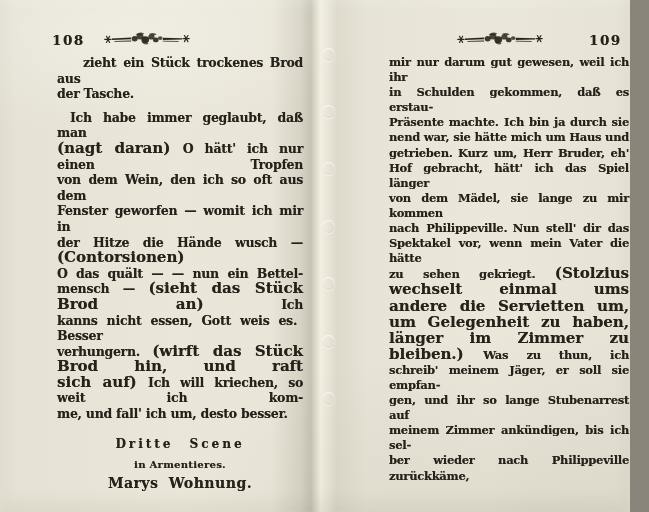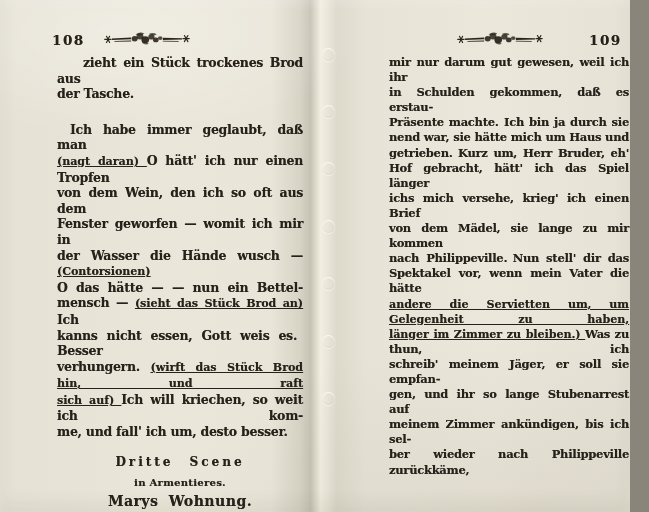--- a/index.html
+++ b/index.html
@@ -37,7 +37,7 @@
   #col-left{left:57px;width:246px;font-size:12.4px;line-height:15.6px;}
   #col-right{left:389px;width:240px;font-size:11.4px;line-height:15.1px;}
   .block{margin:0;}
-  .block.body + .block.body{margin-top:20px;}
+  .block.body + .block.body{margin-top:8px;}
   .body .line{text-align:justify;text-align-last:justify;}
   .line{min-height:1em;}
   .line.nj{text-align-last:left;}

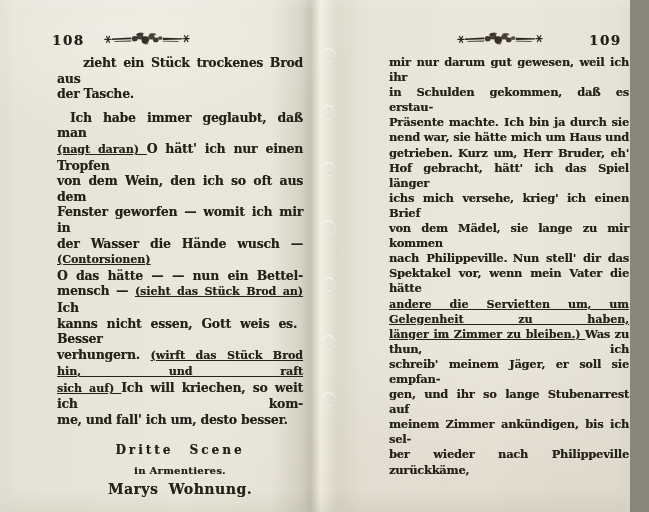--- a/index.html
+++ b/index.html
@@ -43,7 +43,7 @@
   .line.nj{text-align-last:left;}
   .line.indent{text-indent:13px;}
   .line.indent2{text-indent:26px;}
-  .sm{font-size:11px;letter-spacing:0;text-decoration:underline;}
+  .sm{font-size:15px;letter-spacing:0;}
   
   .heading{margin-top:11px;text-align:center;}
   .heading .line{text-align:center;text-align-last:center;}

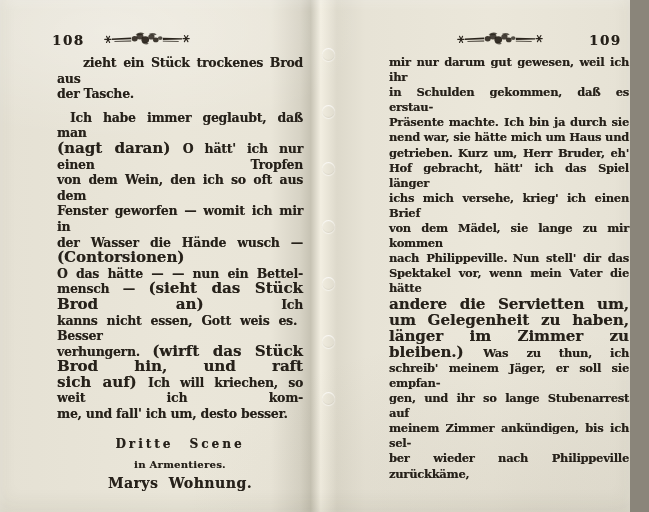--- a/index.html
+++ b/index.html
@@ -157,7 +157,6 @@
           <div class="line "><span class="">nend war, sie hätte mich um Haus und</span></div>
           <div class="line "><span class="">getrieben. Kurz um, Herr Bruder, eh'</span></div>
           <div class="line "><span class="">Hof gebracht, hätt' ich das Spiel länger</span></div>
-          <div class="line "><span class="">ichs mich versehe, krieg' ich einen Brief</span></div>
           <div class="line "><span class="">von dem Mädel, sie lange zu mir kommen</span></div>
           <div class="line "><span class="">nach Philippeville. Nun stell' dir das</span></div>
           <div class="line "><span class="">Spektakel vor, wenn mein Vater die hätte</span></div>

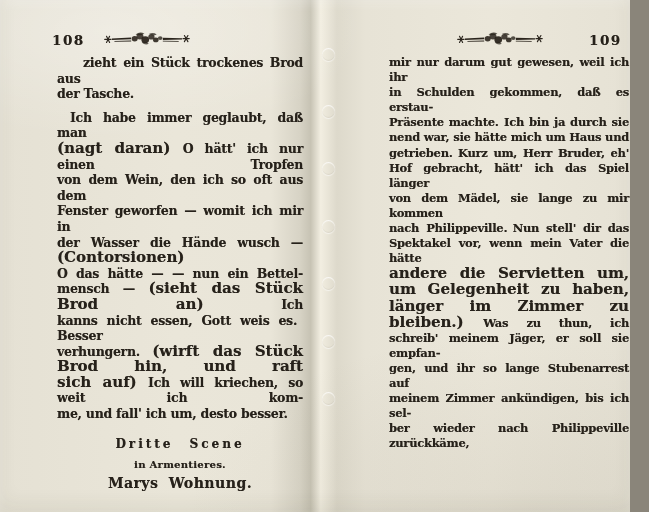--- a/index.html
+++ b/index.html
@@ -133,7 +133,7 @@
           <div class="line "><span class="sm ">(nagt daran) </span><span class="">O hätt' ich nur einen Tropfen</span></div>
           <div class="line "><span class="">von dem Wein, den ich so oft aus dem</span></div>
           <div class="line "><span class="">Fenster geworfen — womit ich mir in</span></div>
-          <div class="line "><span class="">der Wasser die Hände wusch — </span><span class="sm ">(Contorsionen)</span></div>
+          <div class="line "><span class="">der Hitze die Hände wusch — </span><span class="sm ">(Contorsionen)</span></div>
           <div class="line "><span class="">O das hätte — — nun ein Bettel-</span></div>
           <div class="line "><span class="">mensch — </span><span class="sm ">(sieht das Stück Brod an) </span><span class="">Ich</span></div>
           <div class="line "><span class="">kanns nicht essen, Gott weis es. Besser</span></div>

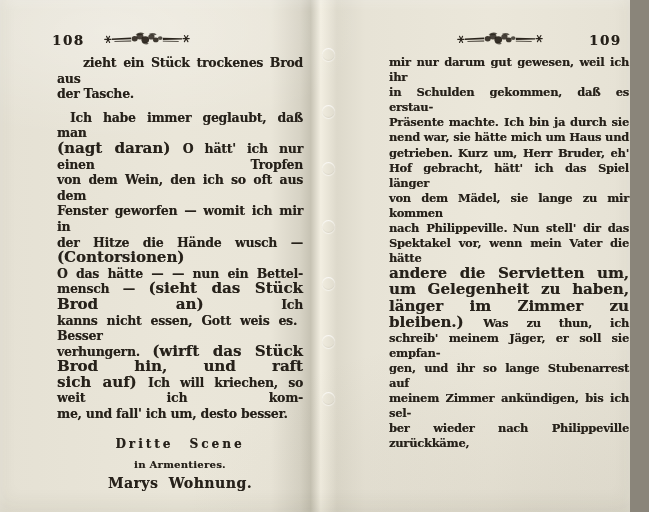--- a/index.html
+++ b/index.html
@@ -134,7 +134,7 @@
           <div class="line "><span class="">von dem Wein, den ich so oft aus dem</span></div>
           <div class="line "><span class="">Fenster geworfen — womit ich mir in</span></div>
           <div class="line "><span class="">der Hitze die Hände wusch — </span><span class="sm ">(Contorsionen)</span></div>
-          <div class="line "><span class="">O das hätte — — nun ein Bettel-</span></div>
+          <div class="line "><span class="">O das quält — — nun ein Bettel-</span></div>
           <div class="line "><span class="">mensch — </span><span class="sm ">(sieht das Stück Brod an) </span><span class="">Ich</span></div>
           <div class="line "><span class="">kanns nicht essen, Gott weis es. Besser</span></div>
           <div class="line "><span class="">verhungern. </span><span class="sm ">(wirft das Stück Brod hin, und raft</span></div>

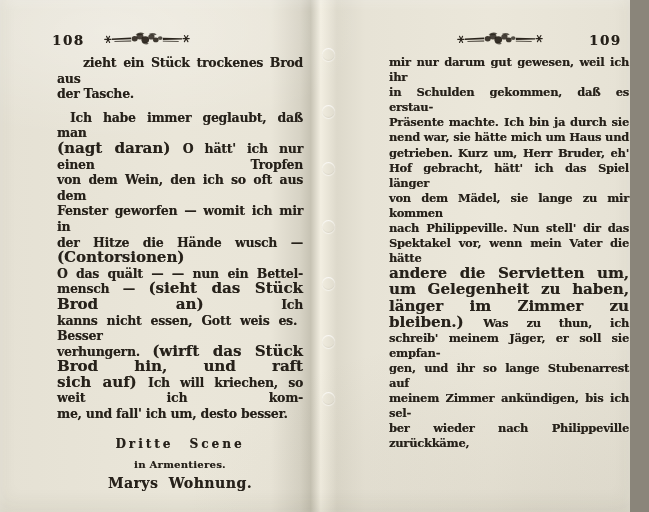--- a/index.html
+++ b/index.html
@@ -160,6 +160,7 @@
           <div class="line "><span class="">von dem Mädel, sie lange zu mir kommen</span></div>
           <div class="line "><span class="">nach Philippeville. Nun stell' dir das</span></div>
           <div class="line "><span class="">Spektakel vor, wenn mein Vater die hätte</span></div>
+          <div class="line "><span class="">zu sehen gekriegt. </span><span class="sm ">(Stolzius wechselt einmal ums</span></div>
           <div class="line "><span class="sm ">andere die Servietten um, um Gelegenheit zu haben,</span></div>
           <div class="line "><span class="sm ">länger im Zimmer zu bleiben.) </span><span class="">Was zu thun, ich</span></div>
           <div class="line "><span class="">schreib' meinem Jäger, er soll sie empfan-</span></div>

